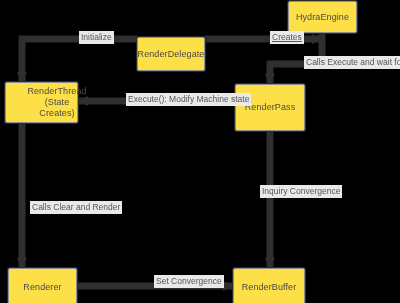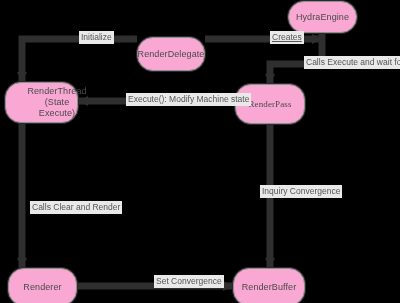--- a/index.html
+++ b/index.html
@@ -25,9 +25,9 @@
   .node {
     position: absolute;
     box-sizing: border-box;
-    background: #f9a8d4;
+    background: #fde047;
     border: 1px solid #8f8f8f;
-    border-radius: 16px;
+    border-radius: 2px;
     box-shadow: 0 0 0 1px #2a2a2a;
     display: flex;
     align-items: center;

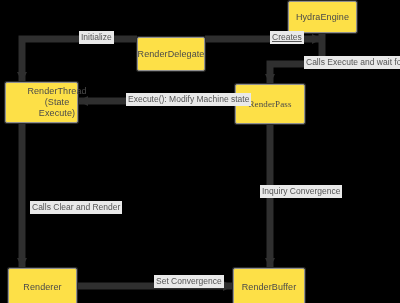--- a/index.html
+++ b/index.html
@@ -88,7 +88,7 @@
 
   <div class="node" style="left:5px; top:82px; width:73px; height:41px; flex-direction:column;padding-left:31px;">
     <span>RenderThread</span>
-    <span>(State Execute)</span>
+    <span>(State Creates)</span>
   </div>
 
   <div class="node" style="left:235px; top:84px; width:70px; height:40px;font-family:Liberation Serif, serif;">

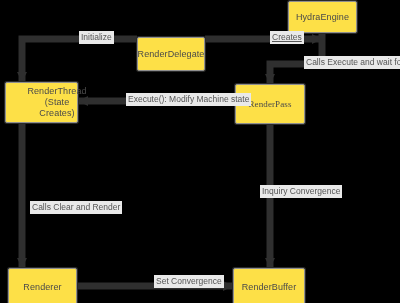--- a/index.html
+++ b/index.html
@@ -91,7 +91,7 @@
     <span>(State Creates)</span>
   </div>
 
-  <div class="node" style="left:235px; top:84px; width:70px; height:40px;font-family:Liberation Serif, serif;">
+  <div class="node" style="left:235px; top:84px; width:70px; height:47px;">
     <span>RenderPass</span>
   </div>
 

